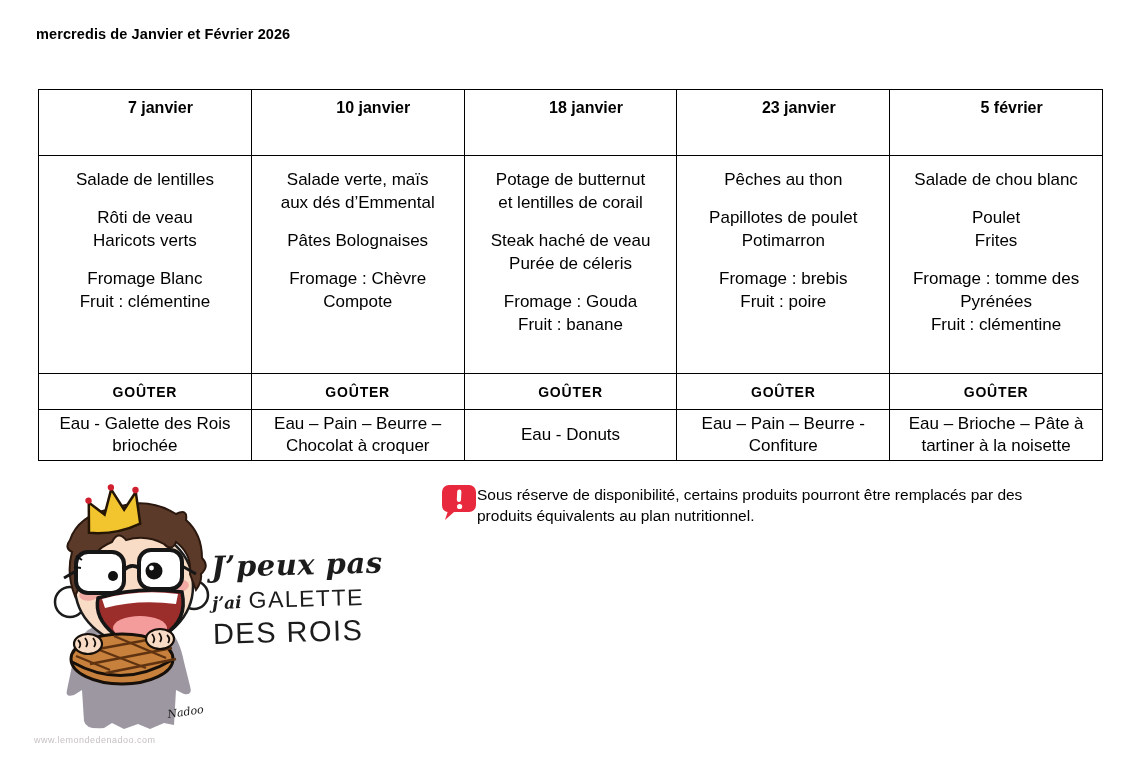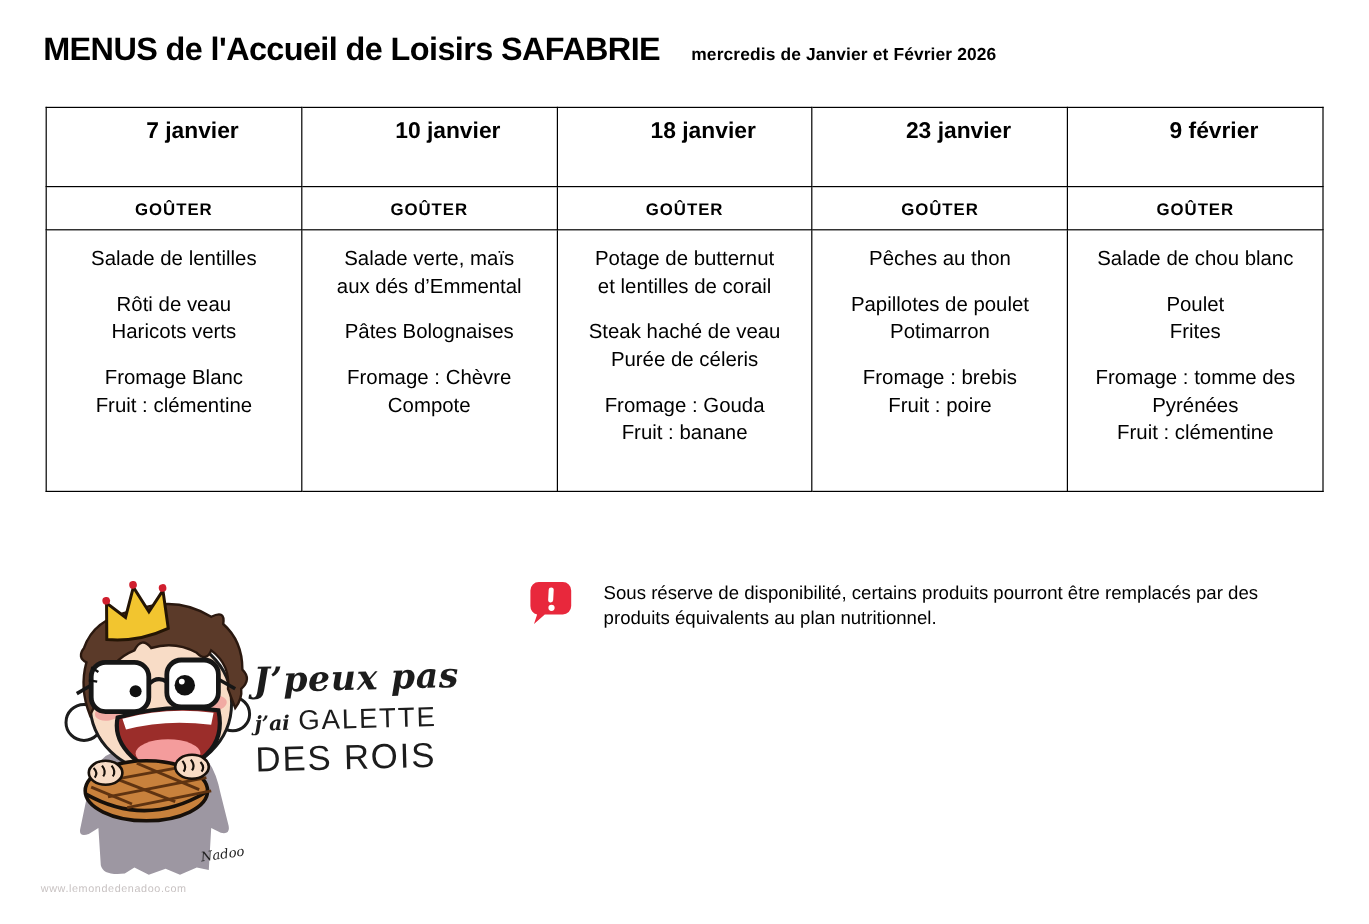--- a/index.html
+++ b/index.html
@@ -80,7 +80,6 @@
 <div class="page">
 
   <div class="titlebar">
-    <h1 class="main-title">MENUS de l'Accueil de Loisirs SAFABRIE</h1>
     <div class="sub-title">mercredis de Janvier et Février 2026</div>
   </div>
 

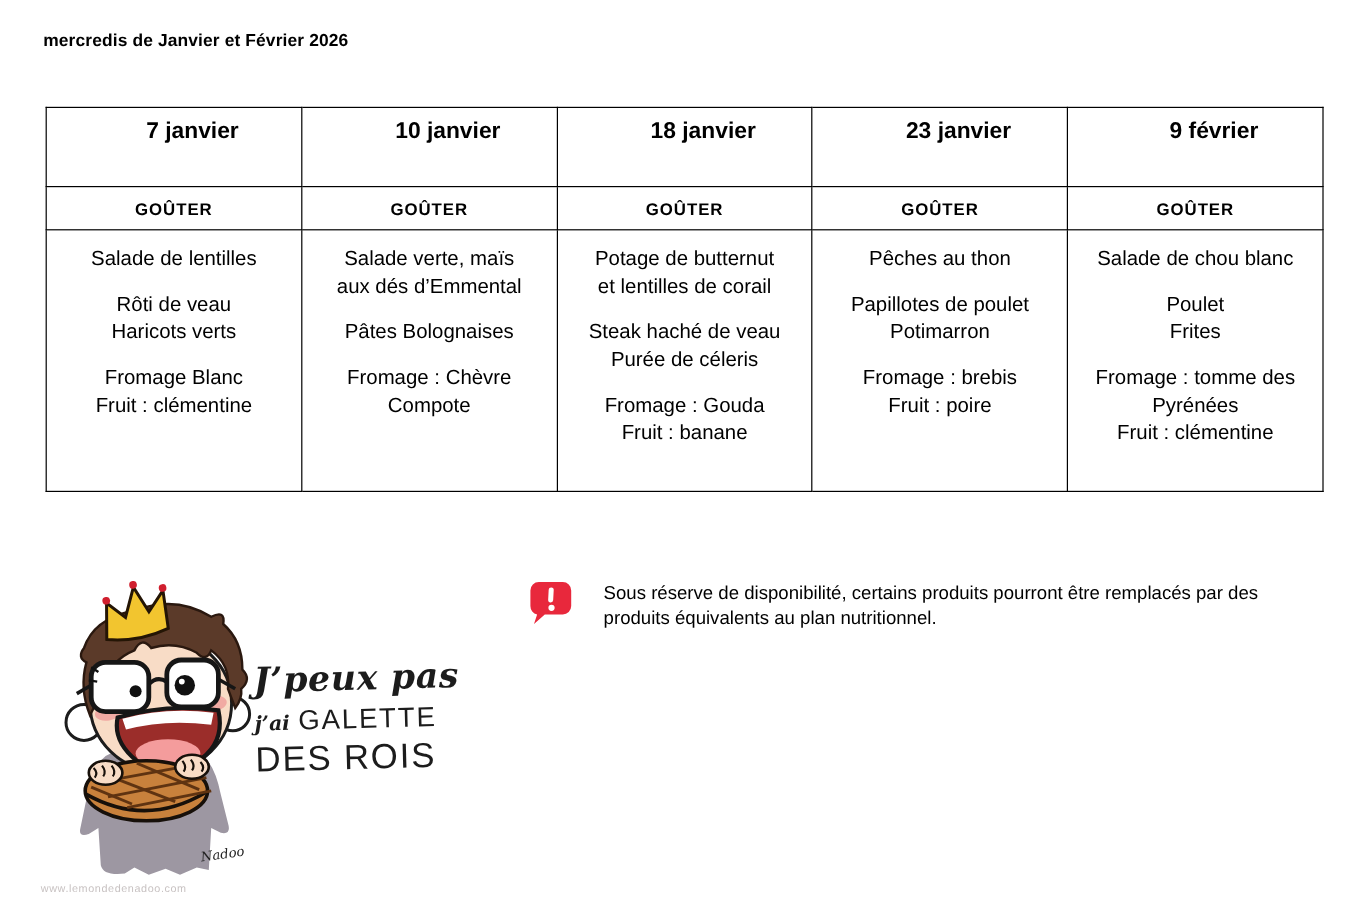--- a/index.html
+++ b/index.html
@@ -28,7 +28,7 @@
   }
   th.date-cell{
     height:55px;vertical-align:top;padding-top:9px;
-    font-size:19px;font-weight:700;text-align:center;padding-left:32px;
+    font-size:16px;font-weight:700;text-align:center;padding-left:32px;
   }
   td.menu-cell{
     height:205px;vertical-align:top;padding:12px 5px 0 5px;

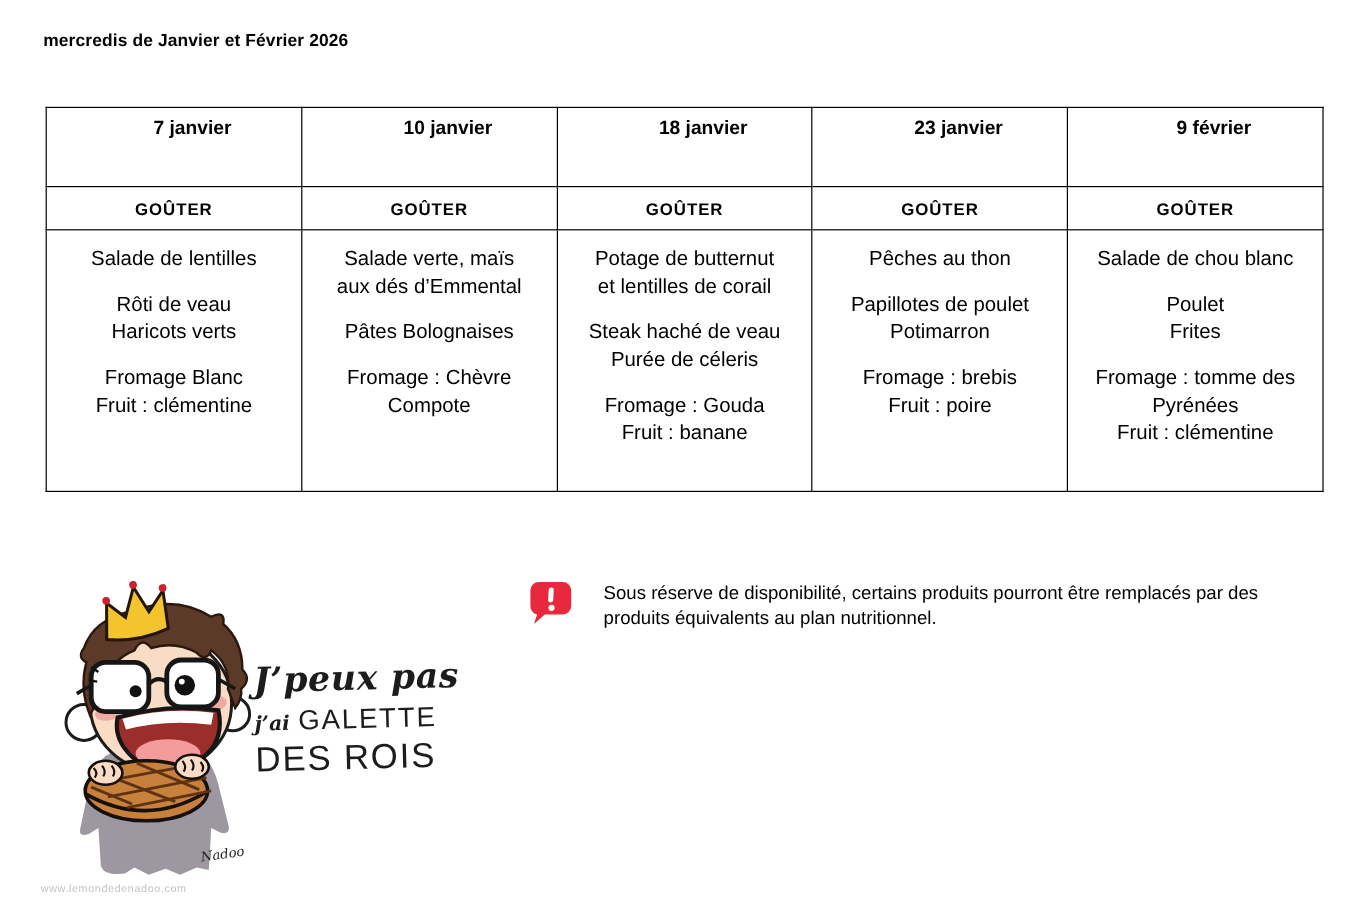--- a/index.html
+++ b/index.html
@@ -90,7 +90,7 @@
         <th class="date-cell">10 janvier</th>
         <th class="date-cell">18 janvier</th>
         <th class="date-cell">23 janvier</th>
-        <th class="date-cell">9 février</th>
+        <th class="date-cell">5 février</th>
       </tr>
       <tr>
         <td class="gouter-label-cell">GOÛTER</td>

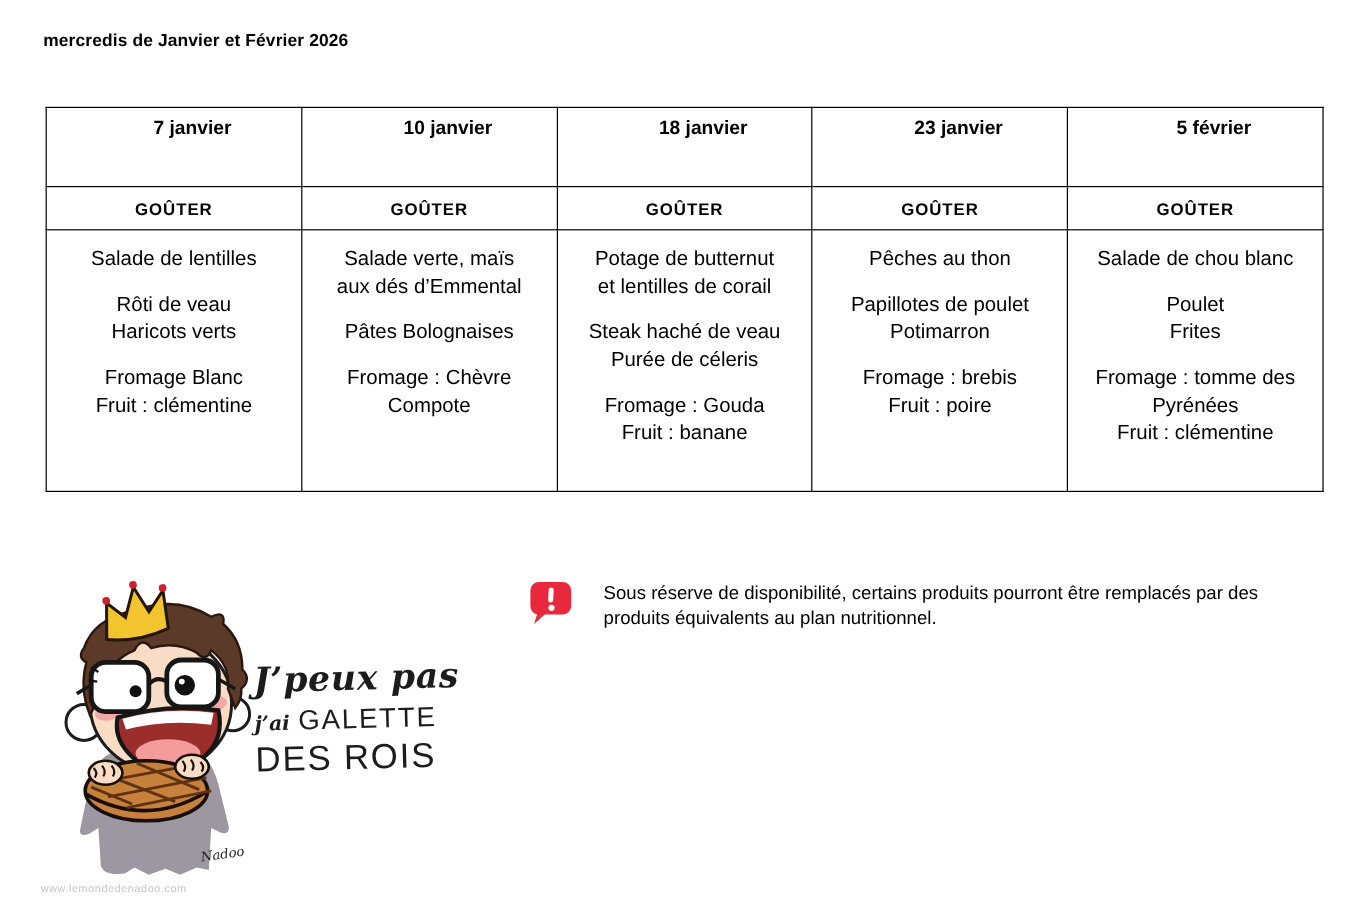--- a/index.html
+++ b/index.html
@@ -93,13 +93,6 @@
         <th class="date-cell">5 février</th>
       </tr>
       <tr>
-        <td class="gouter-label-cell">GOÛTER</td>
-        <td class="gouter-label-cell">GOÛTER</td>
-        <td class="gouter-label-cell">GOÛTER</td>
-        <td class="gouter-label-cell">GOÛTER</td>
-        <td class="gouter-label-cell">GOÛTER</td>
-      </tr>
-      <tr>
         <td class="menu-cell">
             <div class="menu-group">
               <div class="menu-line">Salade de lentilles</div>
@@ -167,6 +160,13 @@
               <div class="menu-line">Fruit : clémentine</div>
             </div>
           </td>
+      </tr>
+      <tr>
+        <td class="gouter-label-cell">GOÛTER</td>
+        <td class="gouter-label-cell">GOÛTER</td>
+        <td class="gouter-label-cell">GOÛTER</td>
+        <td class="gouter-label-cell">GOÛTER</td>
+        <td class="gouter-label-cell">GOÛTER</td>
       </tr>
     </tbody>
   </table>

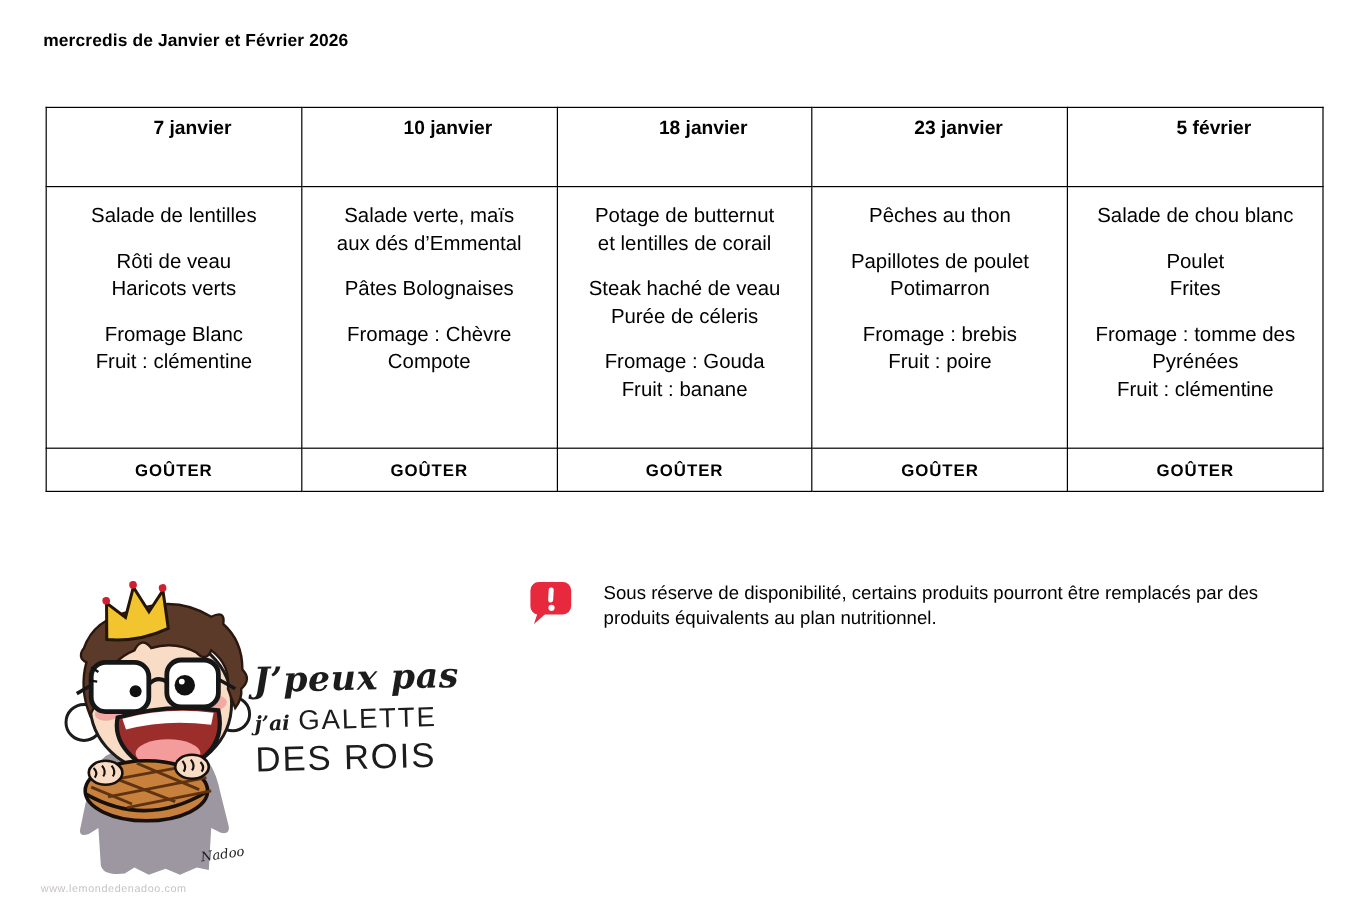--- a/index.html
+++ b/index.html
@@ -167,6 +167,13 @@
         <td class="gouter-label-cell">GOÛTER</td>
         <td class="gouter-label-cell">GOÛTER</td>
         <td class="gouter-label-cell">GOÛTER</td>
+      </tr>
+      <tr>
+        <td class="gouter-cell">Eau - Galette des Rois briochée</td>
+        <td class="gouter-cell">Eau – Pain – Beurre – Chocolat à croquer</td>
+        <td class="gouter-cell">Eau - Donuts</td>
+        <td class="gouter-cell">Eau – Pain – Beurre - Confiture</td>
+        <td class="gouter-cell">Eau – Brioche – Pâte à tartiner à la noisette</td>
       </tr>
     </tbody>
   </table>

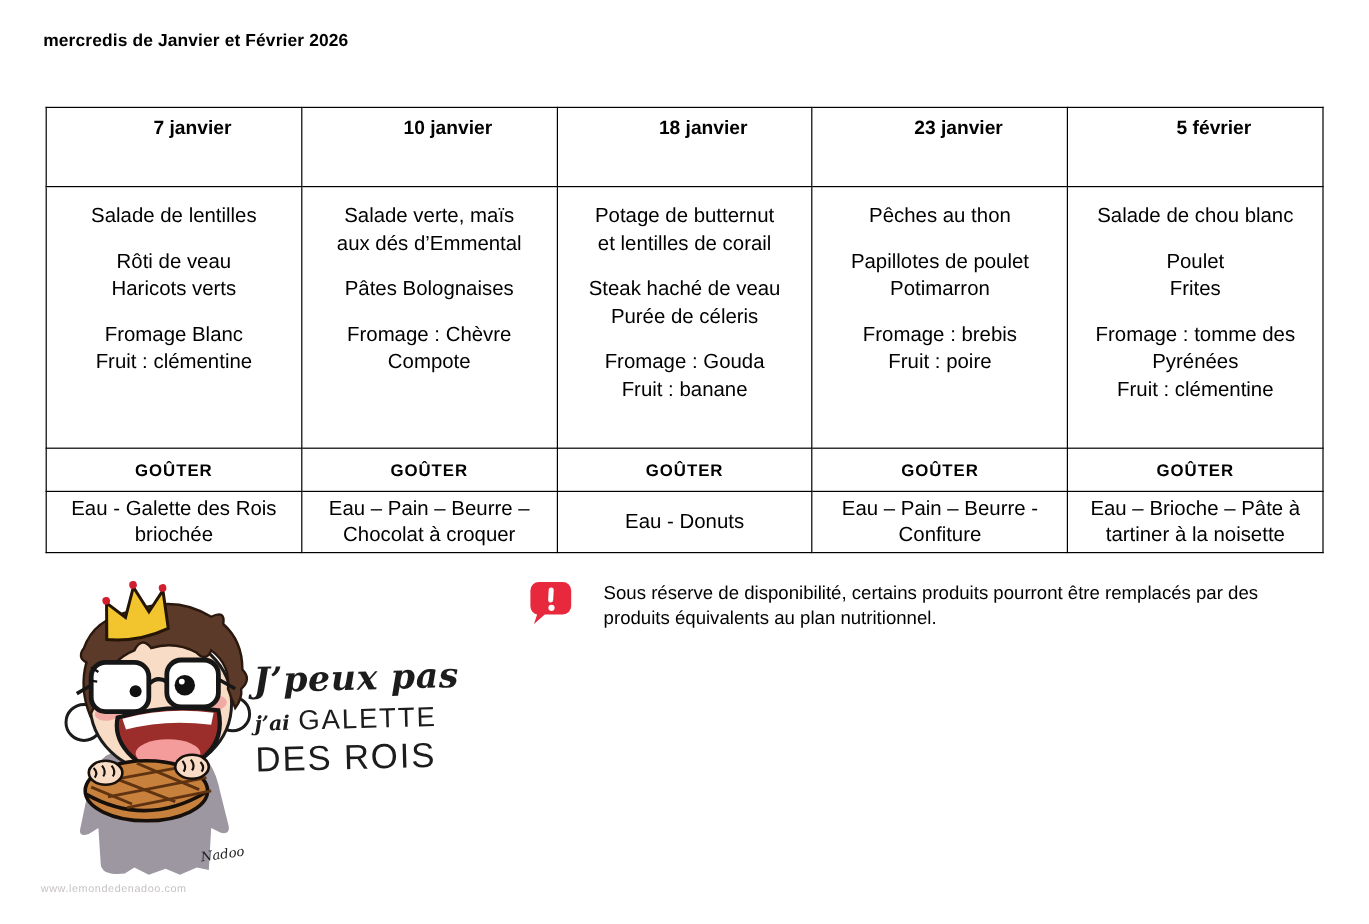--- a/index.html
+++ b/index.html
@@ -44,7 +44,7 @@
     font-size:17px;line-height:22px;padding:0 4px;
   }
   
-  .notice{position:absolute;left:441px;top:481px;display:flex;gap:26px;}
+  .notice{position:absolute;left:441px;top:481px;display:flex;}
   .notice-icon{width:36px;height:38px;flex:0 0 auto;margin-top:2px;}
   .notice-text{
     width:556px;font-size:15.5px;line-height:21px;padding-top:3px;

